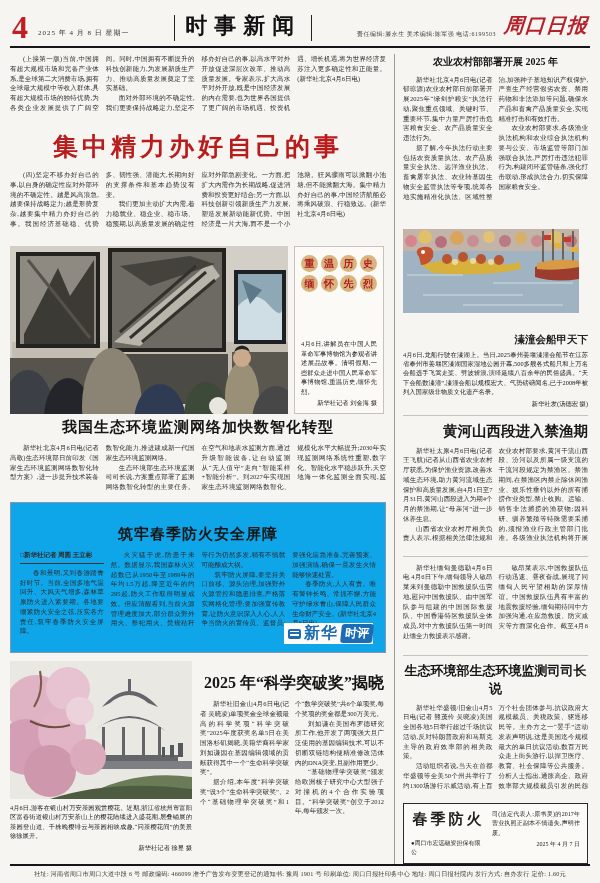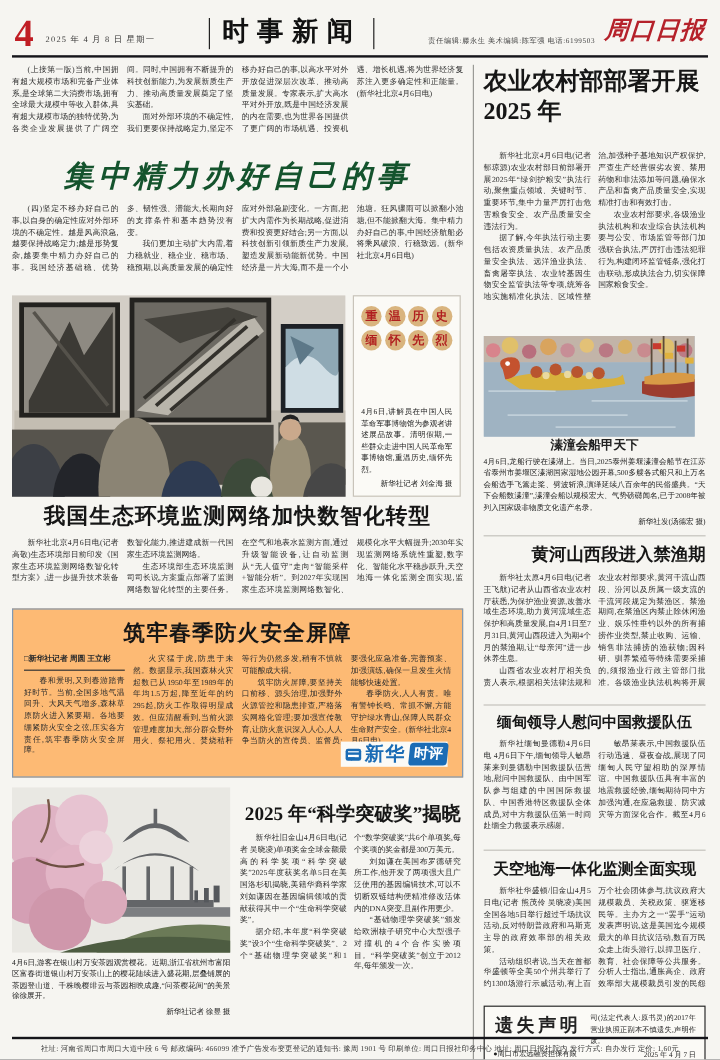--- a/index.html
+++ b/index.html
@@ -31,7 +31,7 @@
   .h-xl { font-size:23px; font-weight:bold; text-align:center; letter-spacing:2px; color:#161616; margin:2px 0 6px; }
   .h-xl2 { font-size:25px; font-weight:bold; text-align:center; letter-spacing:4px; color:#14532d; margin:6px 0 7px;font-style:italic; }
   .h-lg { font-size:18px; font-weight:bold; text-align:center; letter-spacing:1px; color:#161616; margin:4px 0 6px; }
-  .h-md { font-size:20px; font-weight:bold; color:#161616; line-height:1.25; margin:2px 0 20px; }
+  .h-md { font-size:10px; font-weight:bold; text-align:center; color:#161616; line-height:1.25; margin:2px 0 6px; }
   .h-sm { font-size:14.5px; font-weight:bold; text-align:right; color:#161616; margin:6px 0 5px; }
   .h-xs { font-size:12.5px; font-weight:bold; text-align:center; color:#161616; margin:6px 0 5px; }
   

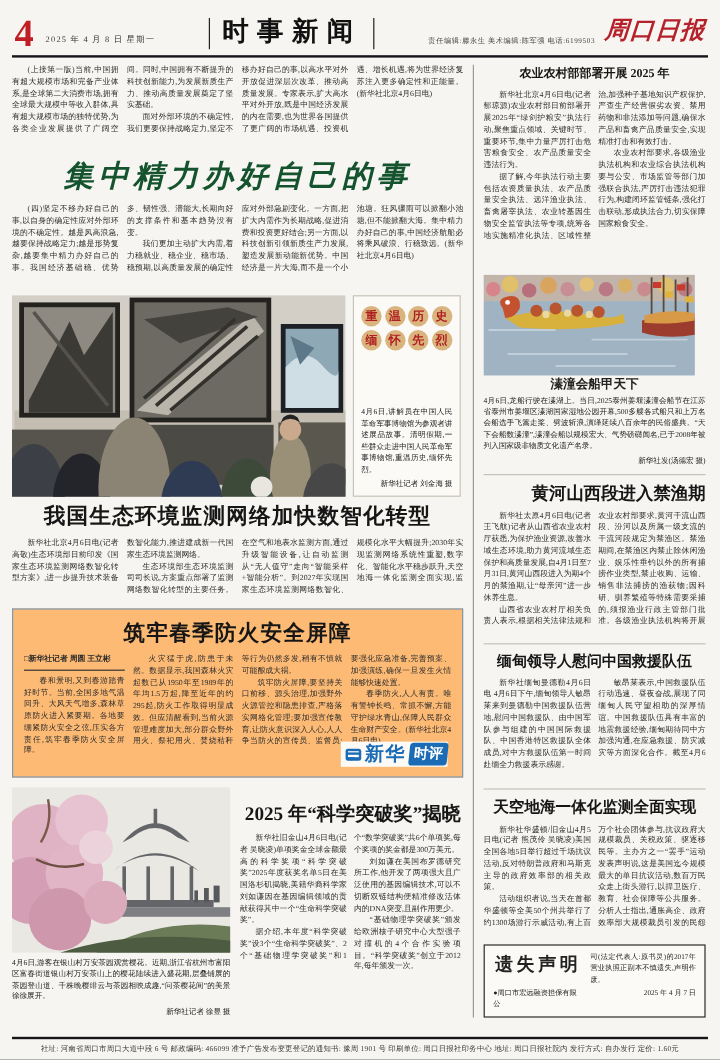--- a/index.html
+++ b/index.html
@@ -29,7 +29,7 @@
   .col-right { width:194px; margin-left:8px; border-left:1px solid #9a9a96; padding-left:8px; }
   
   .h-xl { font-size:23px; font-weight:bold; text-align:center; letter-spacing:2px; color:#161616; margin:2px 0 6px; }
-  .h-xl2 { font-size:25px; font-weight:bold; text-align:center; letter-spacing:4px; color:#14532d; margin:6px 0 7px;font-style:italic; }
+  .h-xl2 { font-size:25px; font-weight:bold; text-align:center; letter-spacing:4px; color:#b91c1c; margin:6px 0 7px; }
   .h-lg { font-size:18px; font-weight:bold; text-align:center; letter-spacing:1px; color:#161616; margin:4px 0 6px; }
   .h-md { font-size:10px; font-weight:bold; text-align:center; color:#161616; line-height:1.25; margin:2px 0 6px; }
   .h-sm { font-size:14.5px; font-weight:bold; text-align:right; color:#161616; margin:6px 0 5px; }

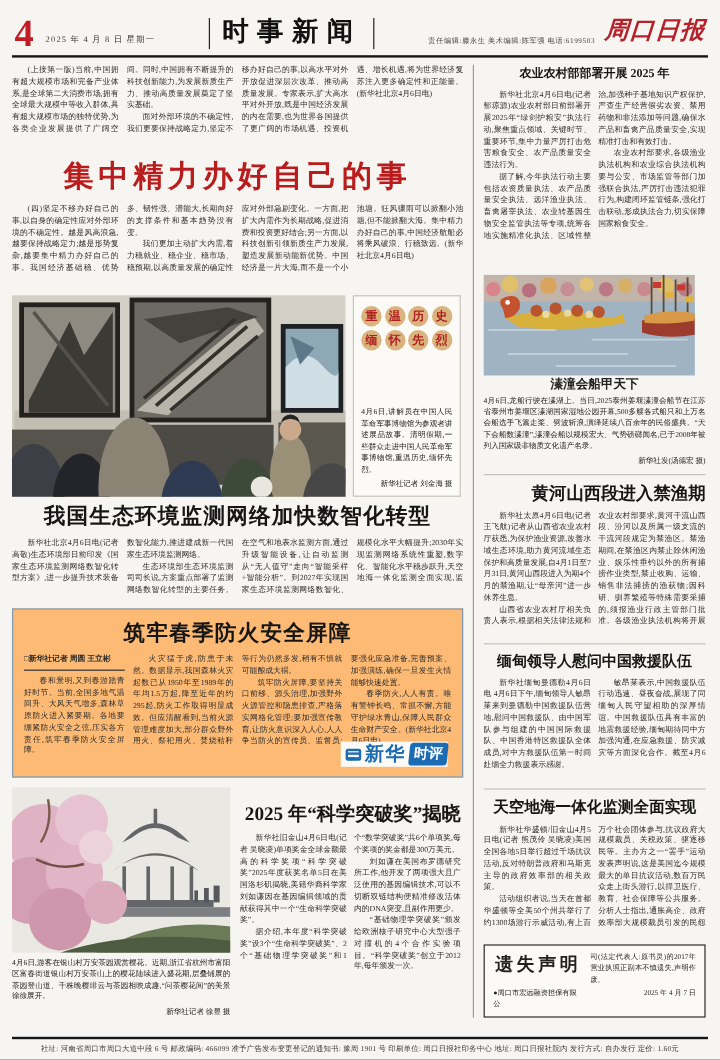--- a/index.html
+++ b/index.html
@@ -62,7 +62,7 @@
   .bl-photo-wrap { width:182px; }
   .br-article { width:184px; }
   
-  .cap-title { font-size:10.5px; font-weight:bold; text-align:center; margin:0 0 3px; }
+  .cap-title { font-size:10.5px; font-weight:bold; text-align:right; margin:20px 0 3px; }
   .lost-box { border:1.5px solid #2a2a2a; background:#fbfaf6; margin-top:8px; padding:6px 7px; display:flex; gap:6px; }
   .lost-left { width:46%; text-align:center; }
   .lost-title { font-size:15px; font-weight:bold; letter-spacing:3px; }

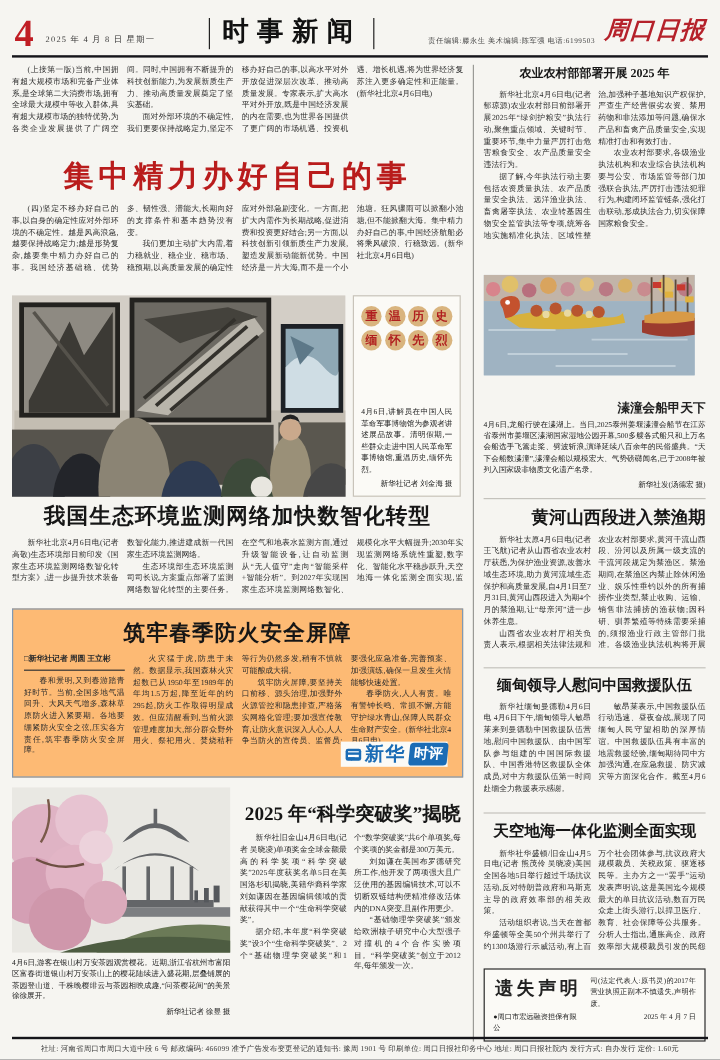--- a/index.html
+++ b/index.html
@@ -30,7 +30,7 @@
   
   .h-xl { font-size:23px; font-weight:bold; text-align:center; letter-spacing:2px; color:#161616; margin:2px 0 6px; }
   .h-xl2 { font-size:25px; font-weight:bold; text-align:center; letter-spacing:4px; color:#b91c1c; margin:6px 0 7px; }
-  .h-lg { font-size:18px; font-weight:bold; text-align:center; letter-spacing:1px; color:#161616; margin:4px 0 6px; }
+  .h-lg { font-size:15px; font-weight:bold; text-align:center; letter-spacing:1px; color:#161616; margin:4px 0 6px; }
   .h-md { font-size:10px; font-weight:bold; text-align:center; color:#161616; line-height:1.25; margin:2px 0 6px; }
   .h-sm { font-size:14.5px; font-weight:bold; text-align:right; color:#161616; margin:6px 0 5px; }
   .h-xs { font-size:12.5px; font-weight:bold; text-align:center; color:#161616; margin:6px 0 5px; }

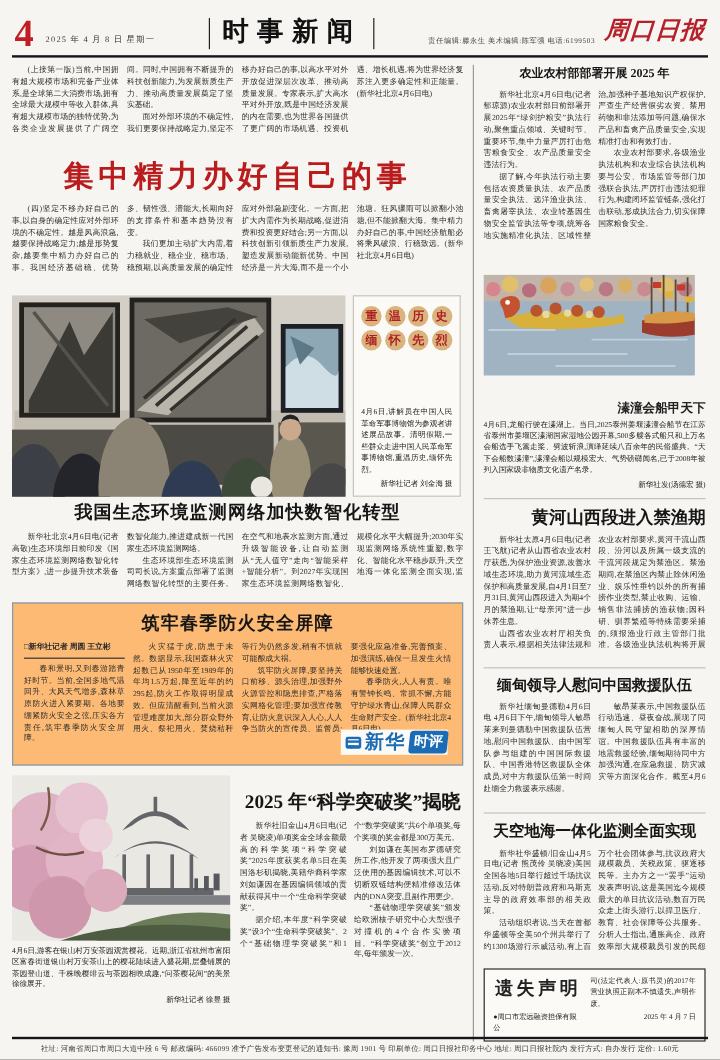--- a/index.html
+++ b/index.html
@@ -50,7 +50,7 @@
   .cap-text { font-size:6.3px; line-height:1.5; text-align:justify; margin-top:auto; }
   .cap-credit { font-size:6.3px; text-align:right; margin-top:3px; }
   
-  .combox { border:1.5px solid #7f99b5; background:#fdba74; padding:7px 9px 6px; margin-top:7px; position:relative; }
+  .combox { border:1.5px solid #7f99b5; background:#0ea5e9; padding:22px 9px 6px; margin-top:7px; position:relative; }
   .logo-xh { position:absolute; right:12px; bottom:8px; display:flex; align-items:center; gap:3px; background:#fbfaf6; padding-left:4px; }
   .logo-xh .xh-txt { color:#1b6cb5; font-weight:bold; font-size:16px; letter-spacing:1px; }
   .logo-xh .xh-tag { background:#1b6cb5; color:#fff; font-weight:bold; font-size:12px; padding:1px 4px; border-radius:3px; transform:skewX(-6deg); }

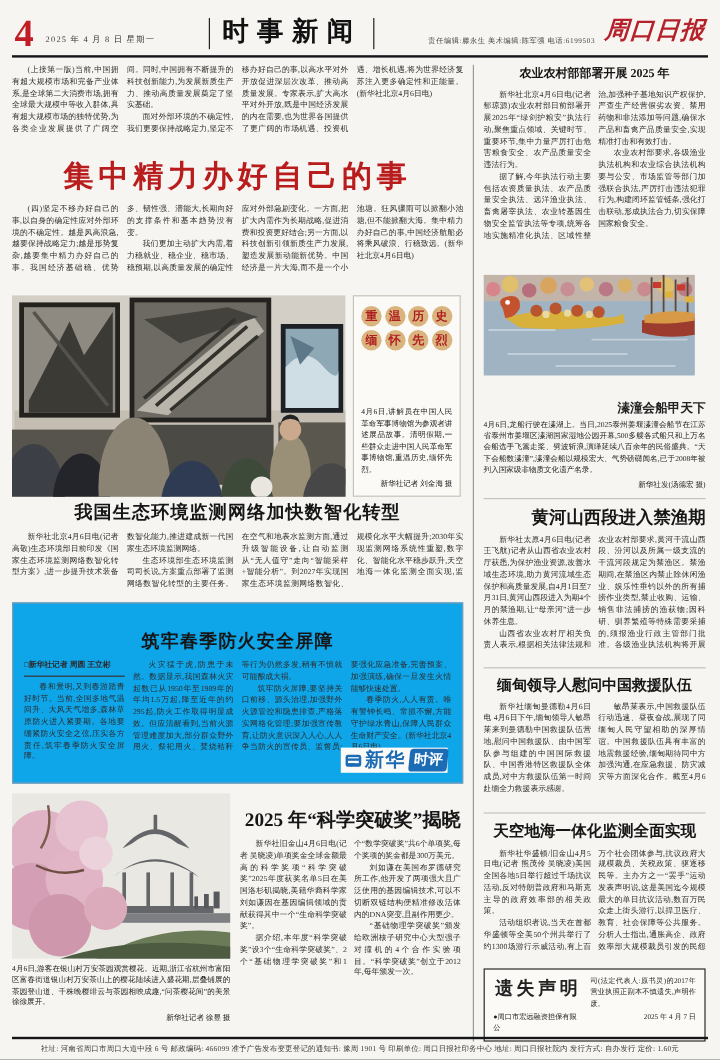--- a/index.html
+++ b/index.html
@@ -353,7 +353,6 @@
       <hr class="sep">
 
       <div>
-        <div class="h-xs">缅甸领导人慰问中国救援队伍</div>
         <div class="cols2" style="height:86px">
             <p>新华社缅甸曼德勒4月6日电 4月6日下午,缅甸领导人敏昂莱来到曼德勒中国救援队伍营地,慰问中国救援队、由中国军队参与组建的中国国际救援队、中国香港特区救援队全体成员,对中方救援队伍第一时间赴缅全力救援表示感谢。</p>
             <p>敏昂莱表示,中国救援队伍行动迅速、昼夜奋战,展现了同缅甸人民守望相助的深厚情谊。中国救援队伍具有丰富的地震救援经验,缅甸期待同中方加强沟通,在应急救援、防灾减灾等方面深化合作。截至4月6日,中国救援队伍已在缅甸共营救出9名幸存者。</p>

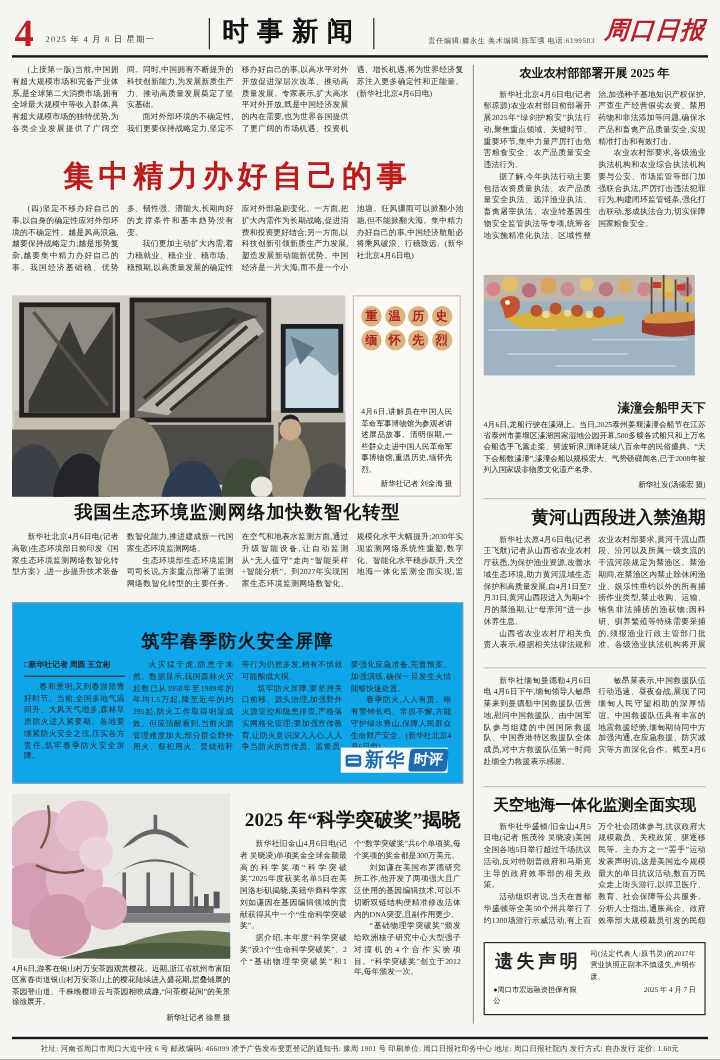--- a/index.html
+++ b/index.html
@@ -362,7 +362,7 @@
       <hr class="sep">
 
       <div>
-        <div class="h-xs" style="font-size:13px">天空地海一体化监测全面实现</div>
+        <div class="h-xs" style="font-size:13px">生态环境部生态环境监测司司长说</div>
         <div class="cols2" style="height:92px">
             <p>新华社华盛顿/旧金山4月5日电(记者 熊茂伶 吴晓凌)美国全国各地5日举行超过千场抗议活动,反对特朗普政府和马斯克主导的政府效率部的相关政策。</p>
             <p>活动组织者说,当天在首都华盛顿等全美50个州共举行了约1300场游行示威活动,有上百万个社会团体参与,抗议政府大规模裁员、关税政策、驱逐移民等。主办方之一“罢手”运动发表声明说,这是美国迄今规模最大的单日抗议活动,数百万民众走上街头游行,以捍卫医疗、教育、社会保障等公共服务。分析人士指出,通胀高企、政府效率部大规模裁员引发的民怨是此次抗议的主要原因。事实上,近几周全美各地已持续爆发多场类似的抗议活动。</p>

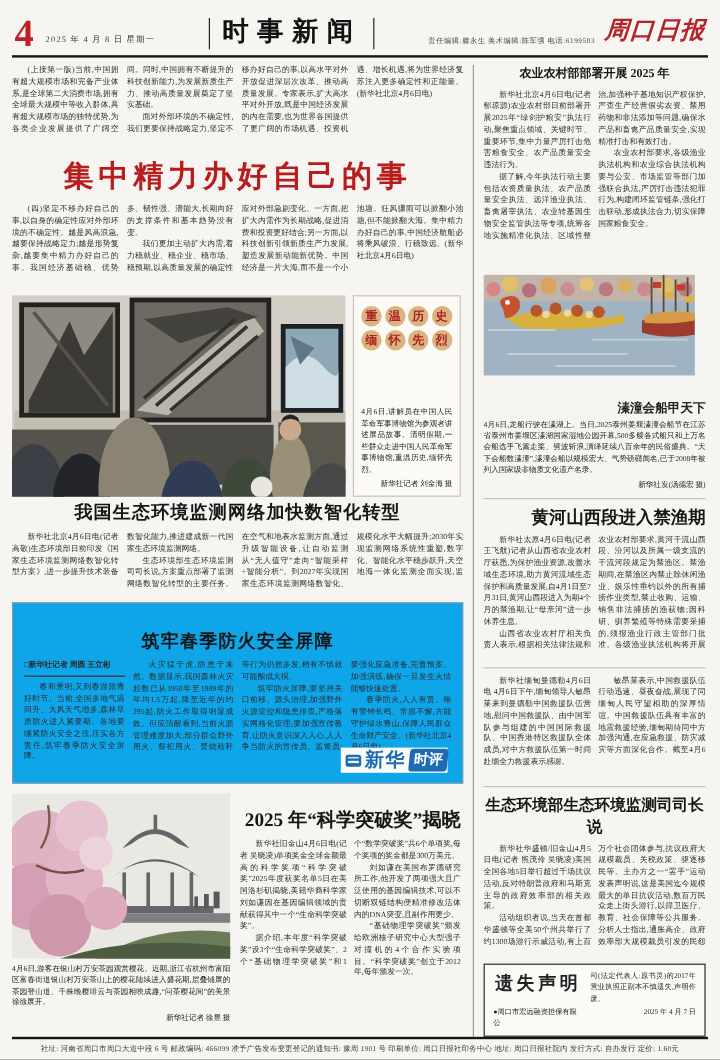--- a/index.html
+++ b/index.html
@@ -371,7 +371,7 @@
 
       <div class="lost-box">
         <div class="lost-left">
-          <div class="lost-title">遗失声明</div>
+          <div class="lost-title">春季防火</div>
           <div class="lost-sub">●周口市宏远融资担保有限公</div>
         </div>
         <div class="lost-right">

